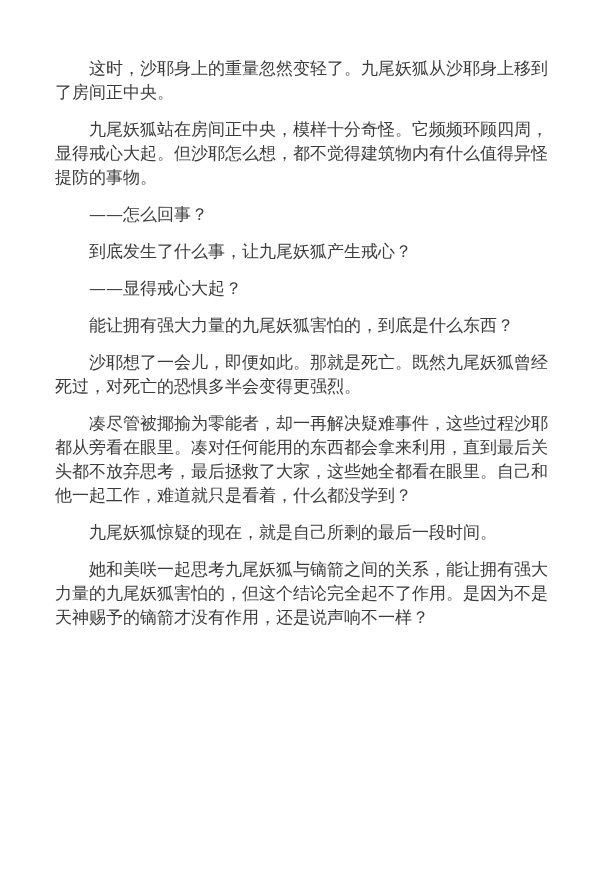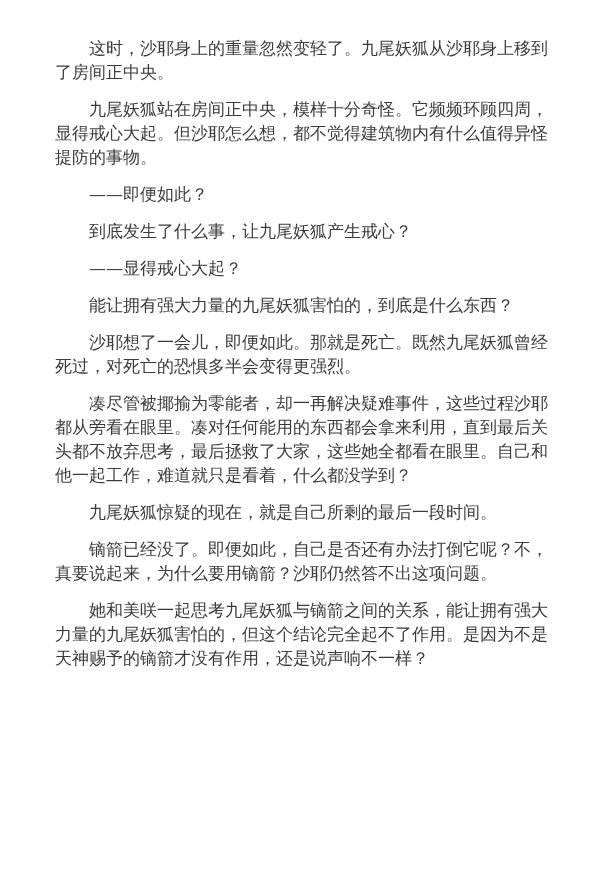--- a/index.html
+++ b/index.html
@@ -16,7 +16,7 @@
     box-sizing: border-box;
     width: 613px;
     height: 869px;
-    padding: 36px 65px 30px 55px;
+    padding: 56px 65px 30px 55px;
     background: #ffffff;
     font-family: "DejaVu Serif", serif;
     color: #3b3b3b;

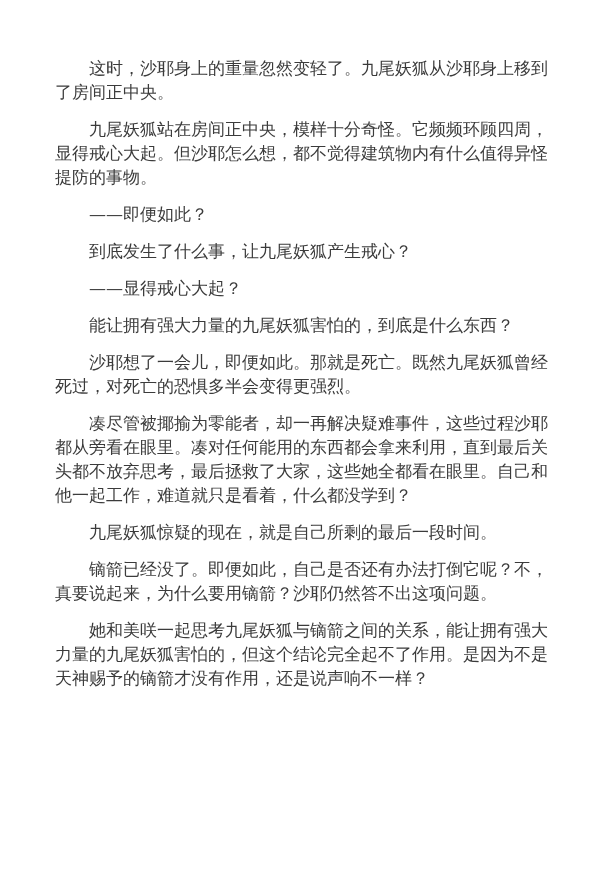--- a/index.html
+++ b/index.html
@@ -36,7 +36,7 @@
 <div class="page">
   <p class="para">这时，沙耶身上的重量忽然变轻了。九尾妖狐从沙耶身上移到了房间正中央。</p>
   <p class="para">九尾妖狐站在房间正中央，模样十分奇怪。它频频环顾四周，显得戒心大起。但沙耶怎么想，都不觉得建筑物内有什么值得异怪提防的事物。</p>
-  <p class="para">——即便如此？</p>
+  <p class="para">——怎么回事？</p>
   <p class="para">到底发生了什么事，让九尾妖狐产生戒心？</p>
   <p class="para">——显得戒心大起？</p>
   <p class="para">能让拥有强大力量的九尾妖狐害怕的，到底是什么东西？</p>

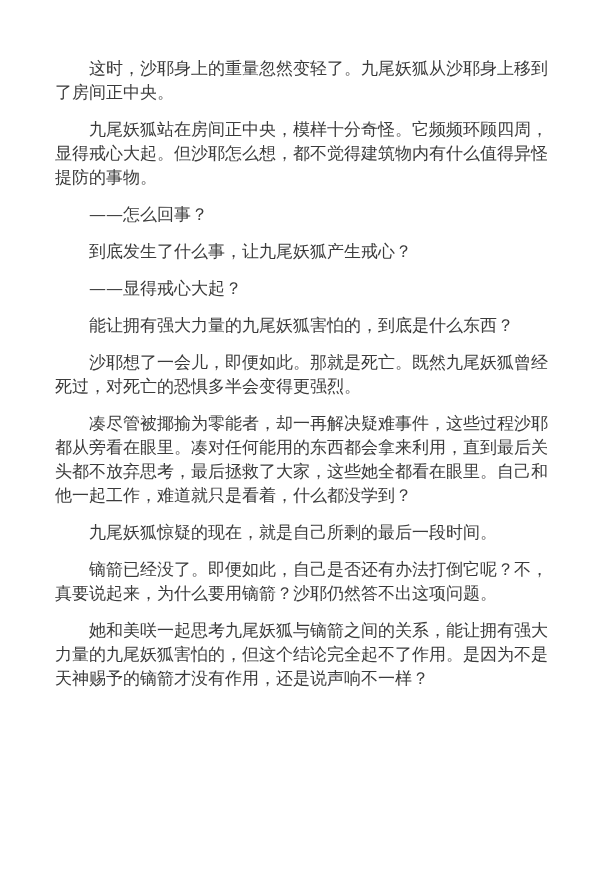--- a/index.html
+++ b/index.html
@@ -43,7 +43,6 @@
   <p class="para">沙耶想了一会儿，即便如此。那就是死亡。既然九尾妖狐曾经死过，对死亡的恐惧多半会变得更强烈。</p>
   <p class="para">凑尽管被揶揄为零能者，却一再解决疑难事件，这些过程沙耶都从旁看在眼里。凑对任何能用的东西都会拿来利用，直到最后关头都不放弃思考，最后拯救了大家，这些她全都看在眼里。自己和他一起工作，难道就只是看着，什么都没学到？</p>
   <p class="para">九尾妖狐惊疑的现在，就是自己所剩的最后一段时间。</p>
-  <p class="para">镝箭已经没了。即便如此，自己是否还有办法打倒它呢？不，真要说起来，为什么要用镝箭？沙耶仍然答不出这项问题。</p>
   <p class="para">她和美咲一起思考九尾妖狐与镝箭之间的关系，能让拥有强大力量的九尾妖狐害怕的，但这个结论完全起不了作用。是因为不是天神赐予的镝箭才没有作用，还是说声响不一样？</p>
 </div>
 

